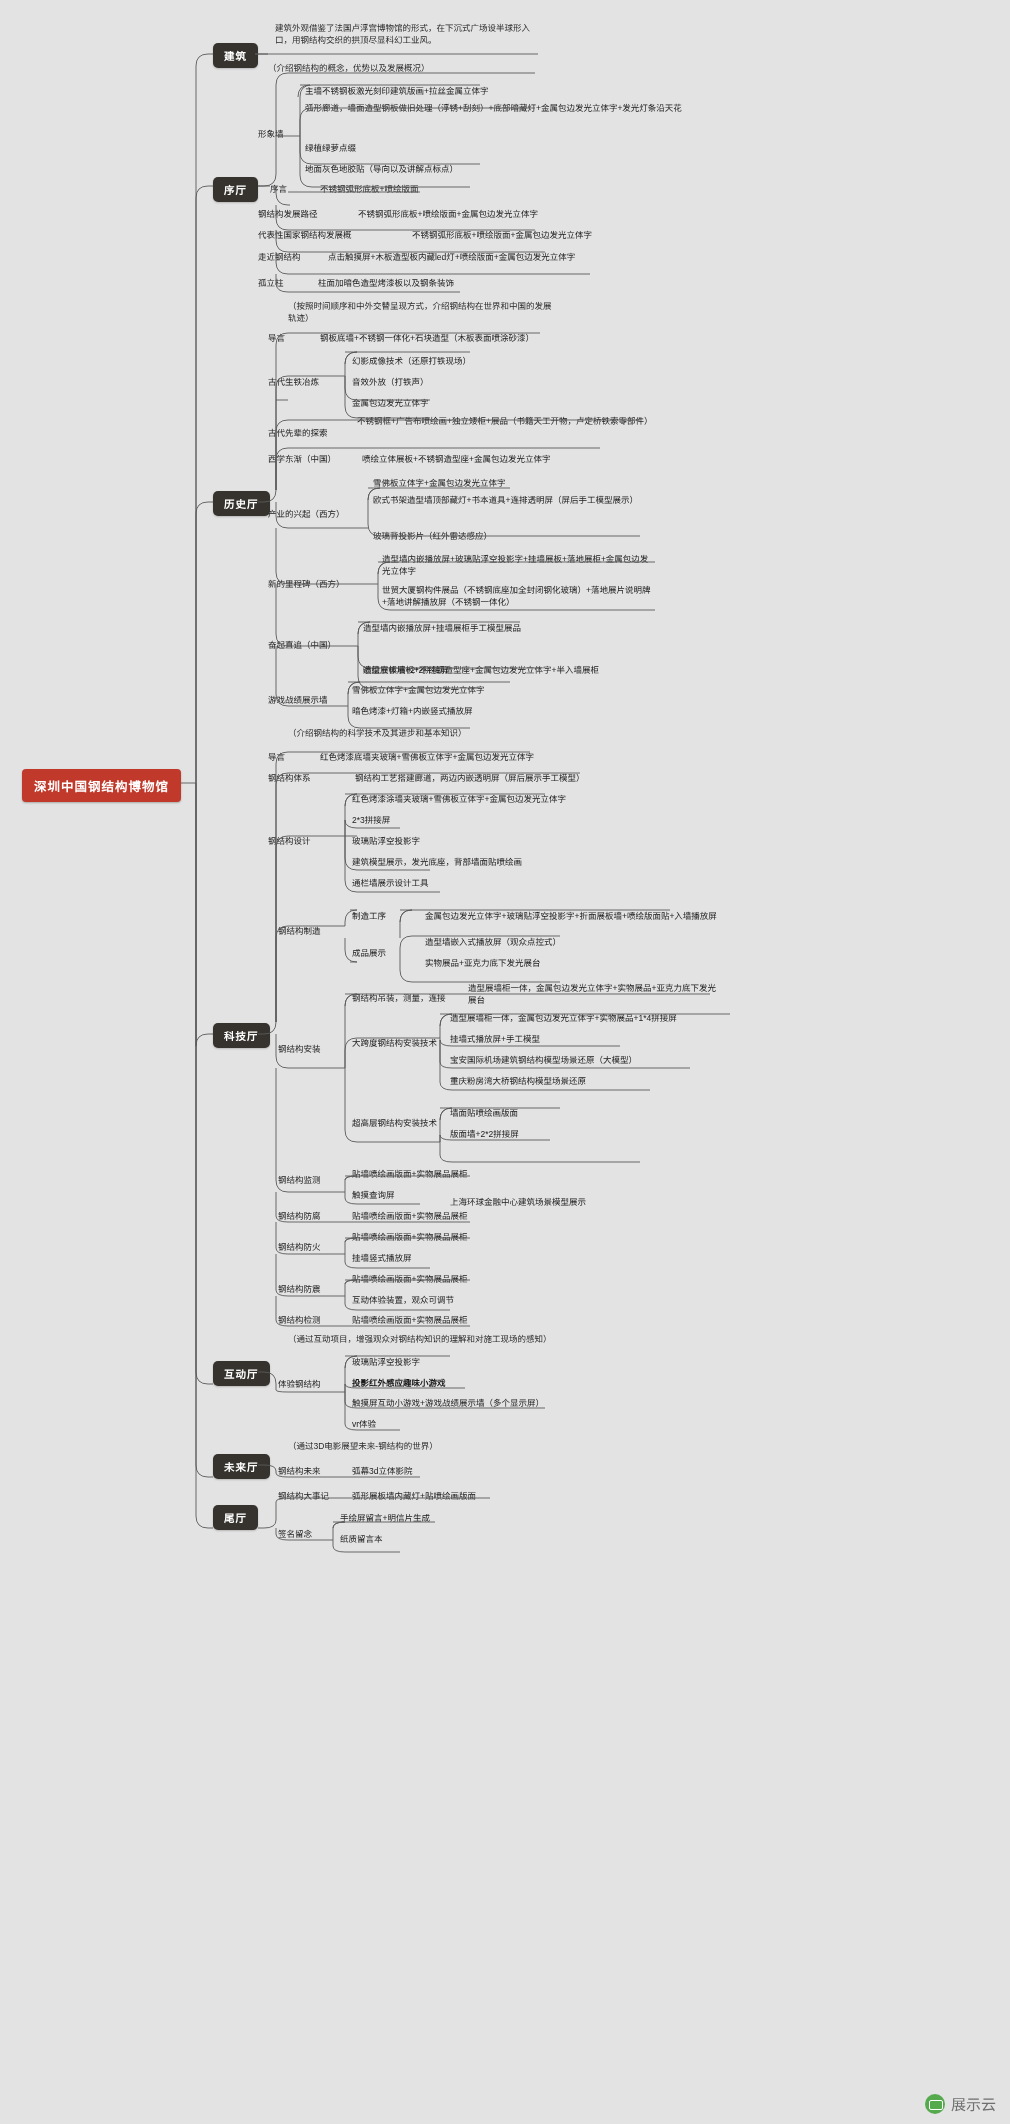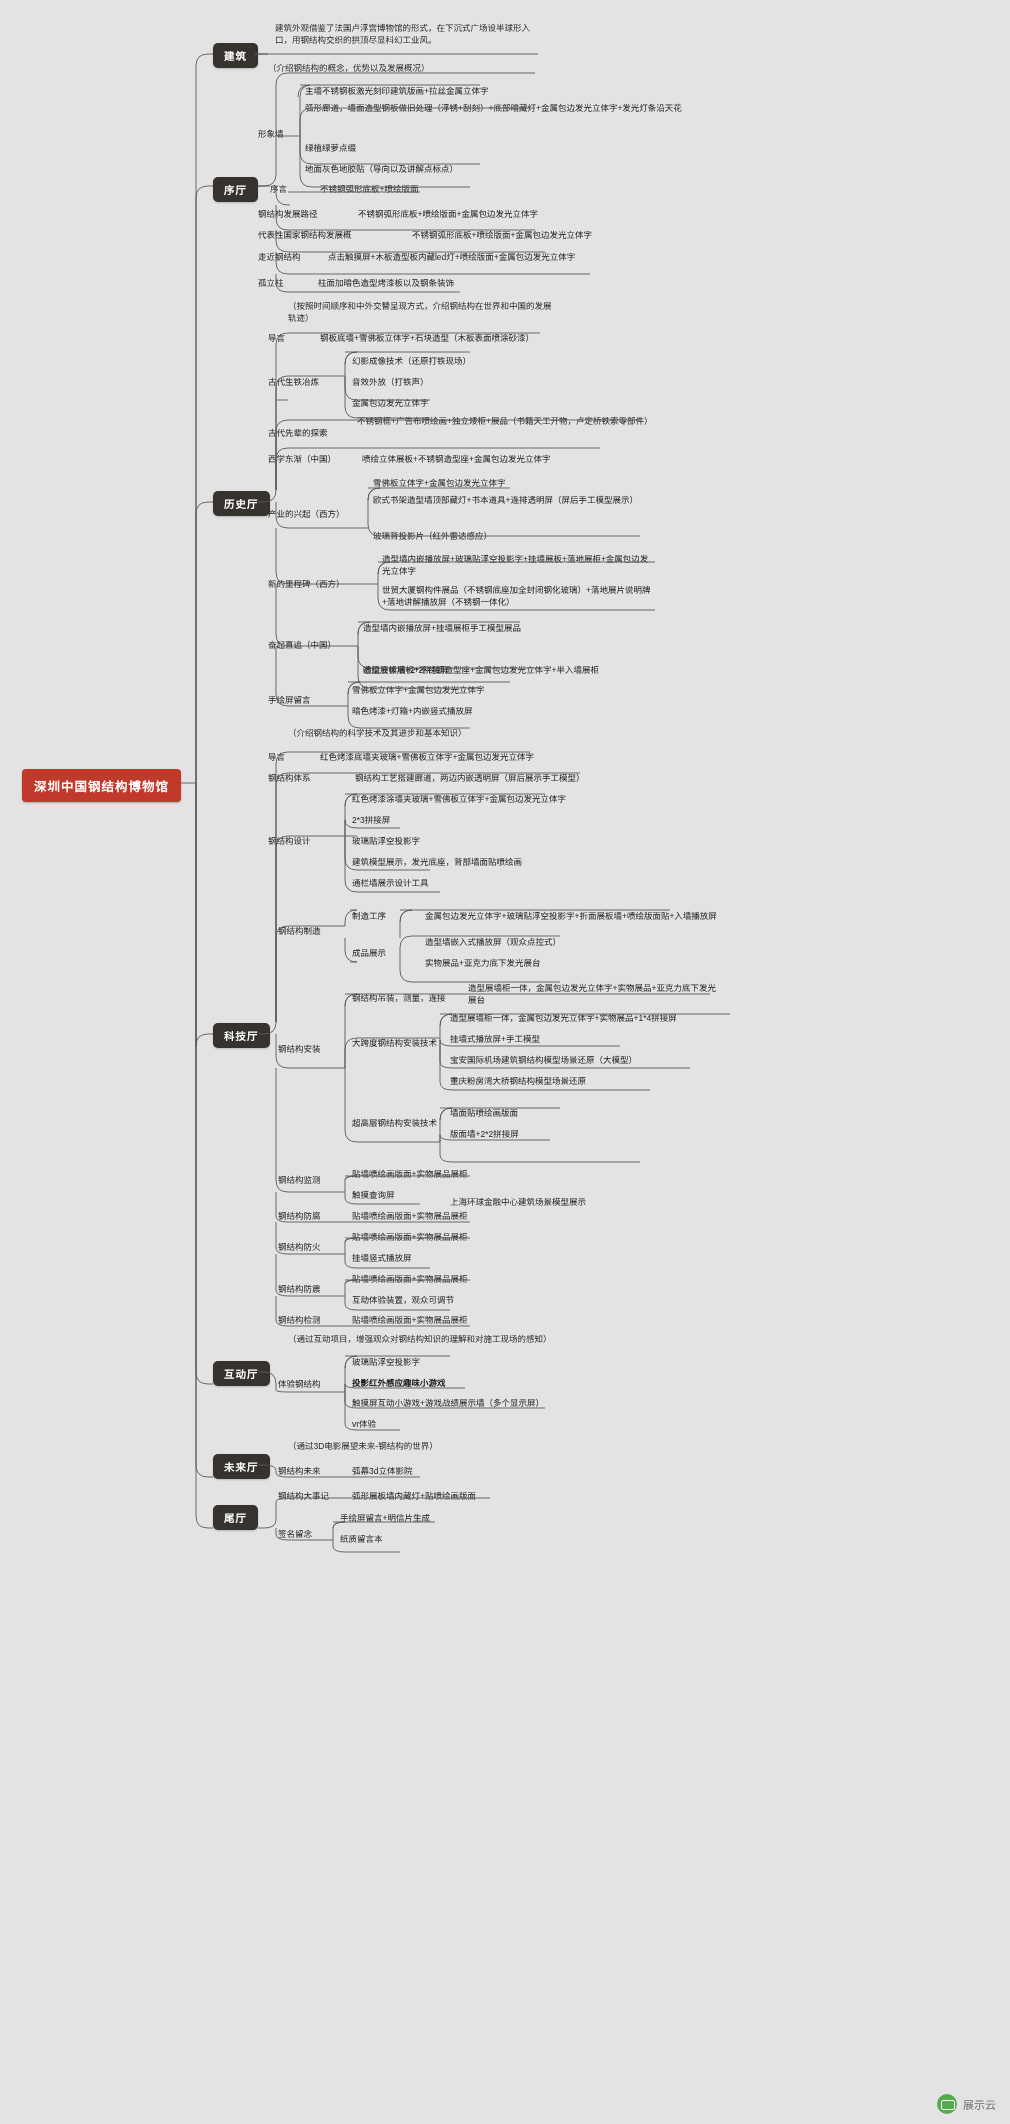--- a/index.html
+++ b/index.html
@@ -150,7 +150,7 @@
   <div class="node wrap note" style="left:288px; top:300px; width:270px;">（按照时间顺序和中外交替呈现方式，介绍钢结构在世界和中国的发展轨迹）</div>
 
   <div class="node" style="left:268px; top:332px;">导言</div>
-  <div class="node" style="left:320px; top:332px;">钢板底墙+雪佛板立体字+石块造型（木板表面喷涂砂漆）</div>
+  <div class="node" style="left:320px; top:332px;">钢板底墙+不锈钢一体化+石块造型（木板表面喷涂砂漆）</div>
 
   <div class="node" style="left:268px; top:376px;">古代生铁冶炼</div>
   <div class="node" style="left:352px; top:355px;">幻影成像技术（还原打铁现场）</div>

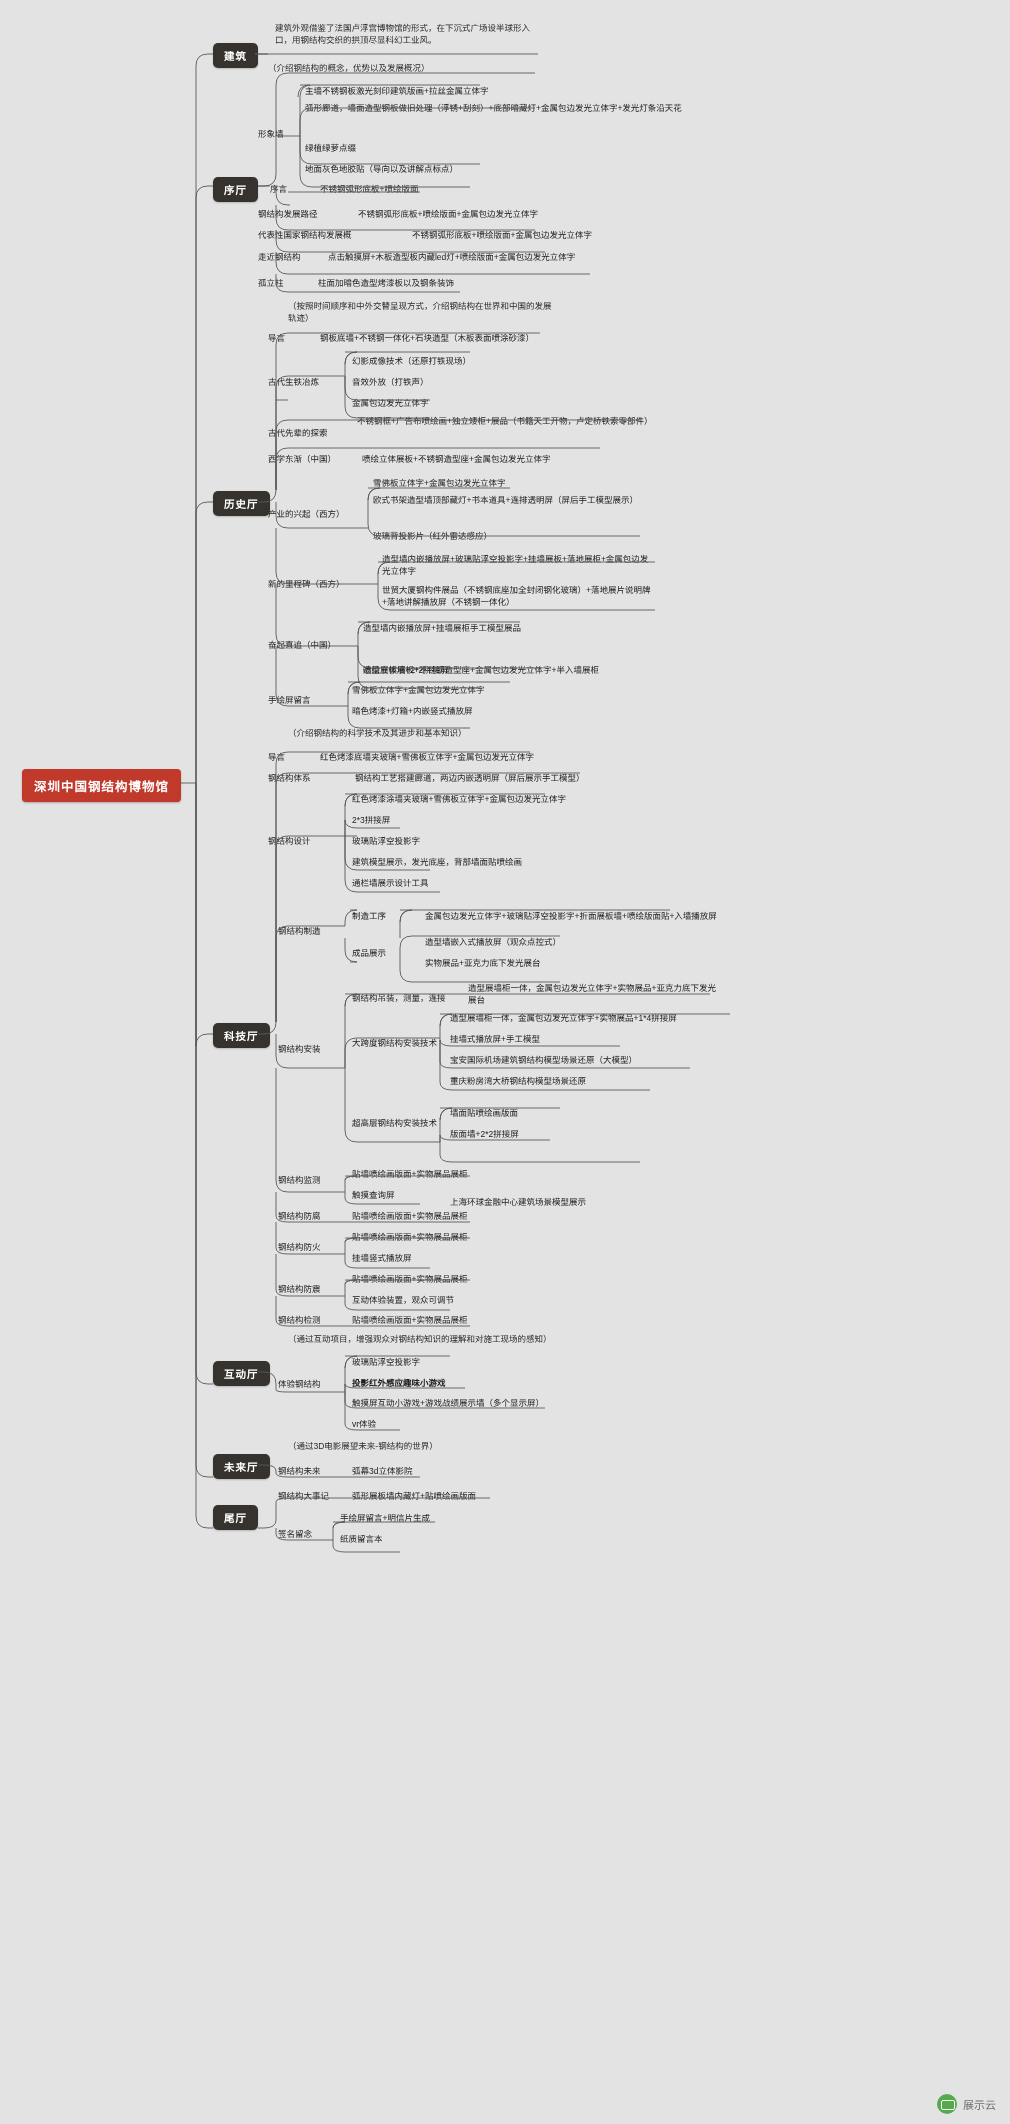--- a/index.html
+++ b/index.html
@@ -177,7 +177,7 @@
   <div class="node" style="left:363px; top:643px;margin-top:21px;">喷绘立体展板+不锈钢造型座+金属包边发光立体字+半入墙展柜</div>
   <div class="node" style="left:363px; top:664px;">造型展板墙+2*2拼接屏</div>
 
-  <div class="node" style="left:268px; top:694px;">手绘屏留言</div>
+  <div class="node" style="left:268px; top:694px;">游戏战绩展示墙</div>
   <div class="node" style="left:352px; top:684px;">雪佛板立体字+金属包边发光立体字</div>
   <div class="node" style="left:352px; top:705px;">暗色烤漆+灯箱+内嵌竖式播放屏</div>
 

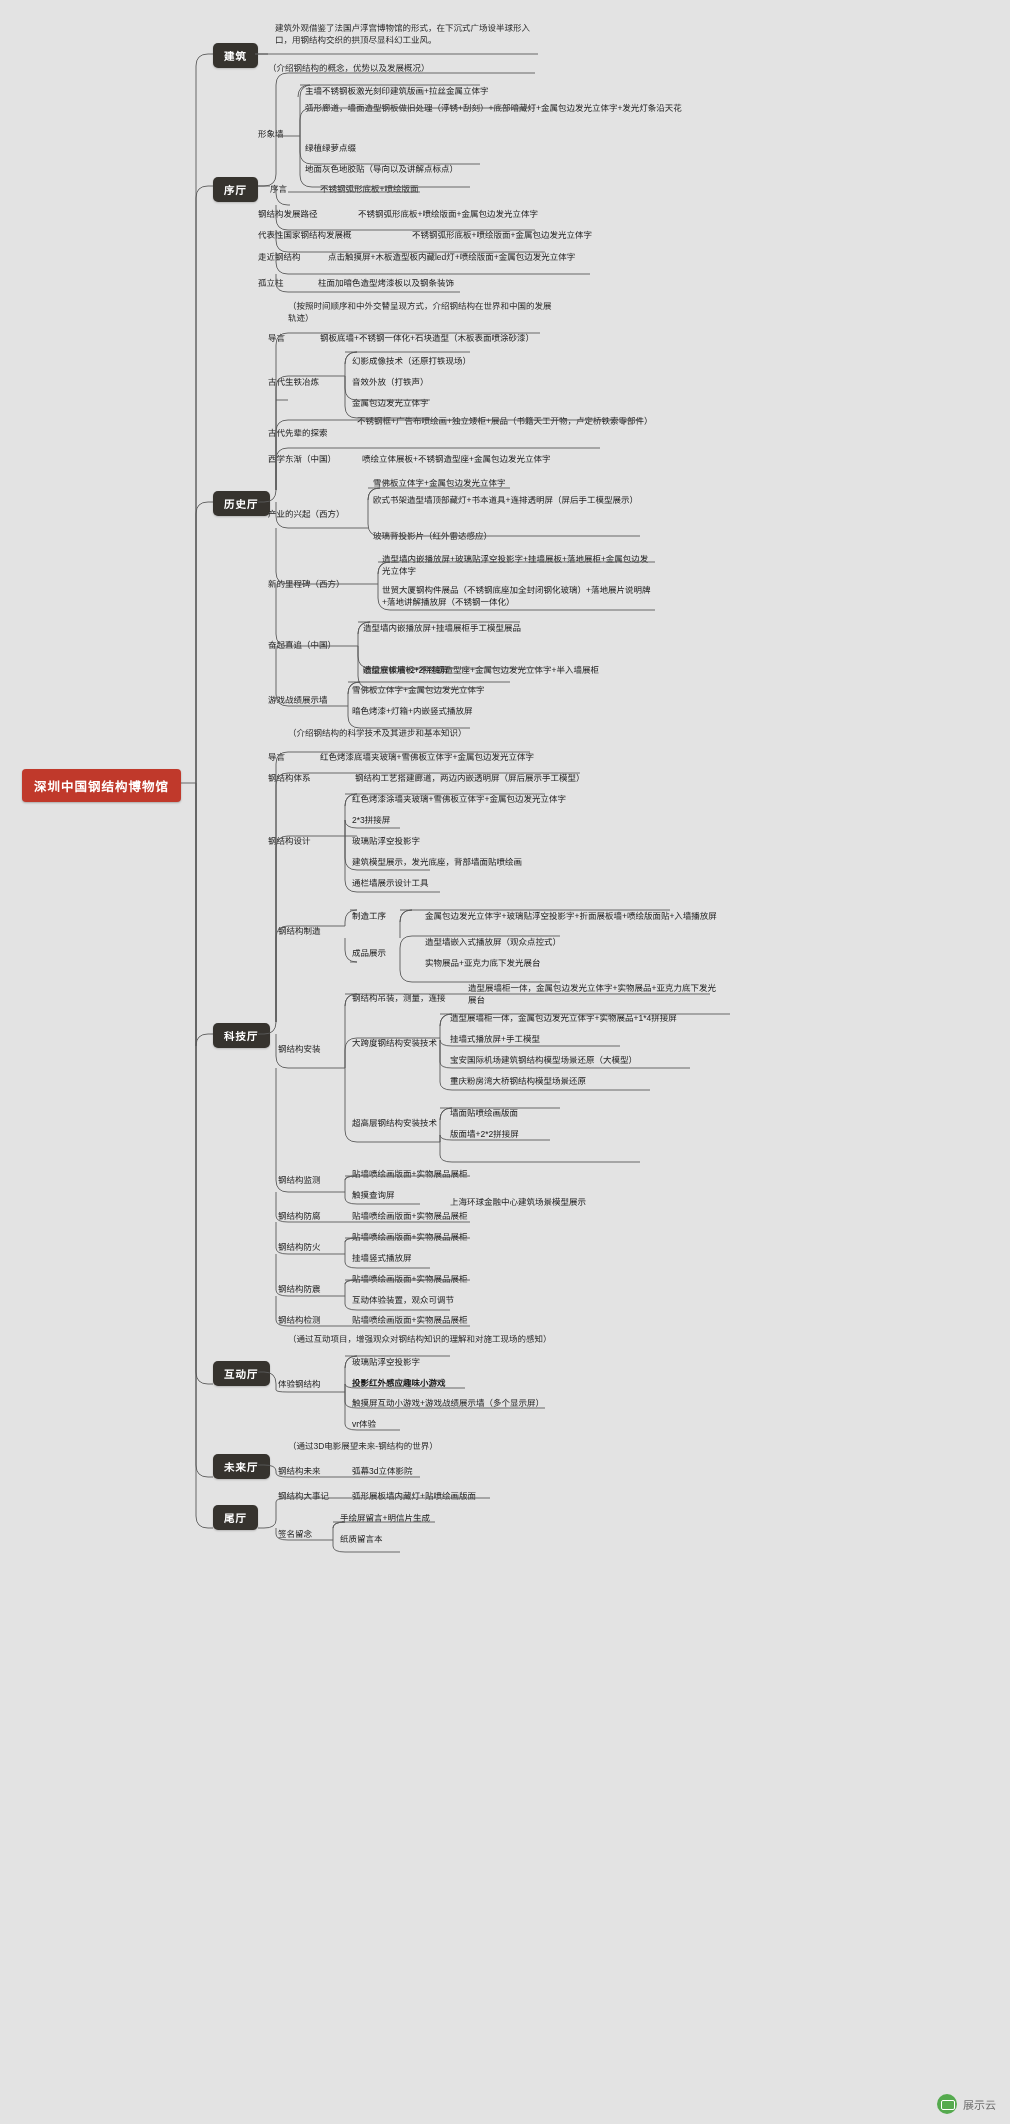--- a/index.html
+++ b/index.html
@@ -66,7 +66,7 @@
     position:absolute;
     right:14px; bottom:10px;
     display:flex; align-items:center; gap:6px;
-    color:#6f6f6f; font-size:11px;
+    color:#6f6f6f; font-size:15px;
   }
   .wm-logo {
     width:20px; height:20px; border-radius:50%;

